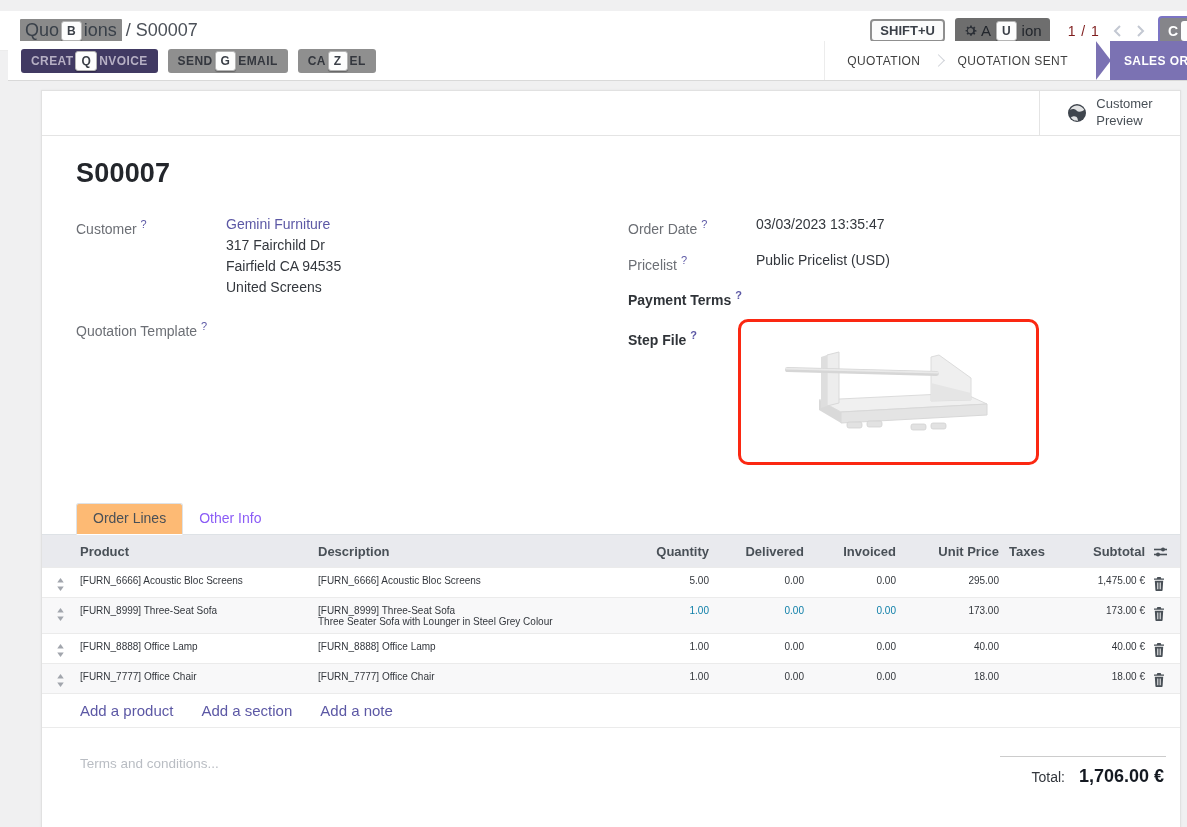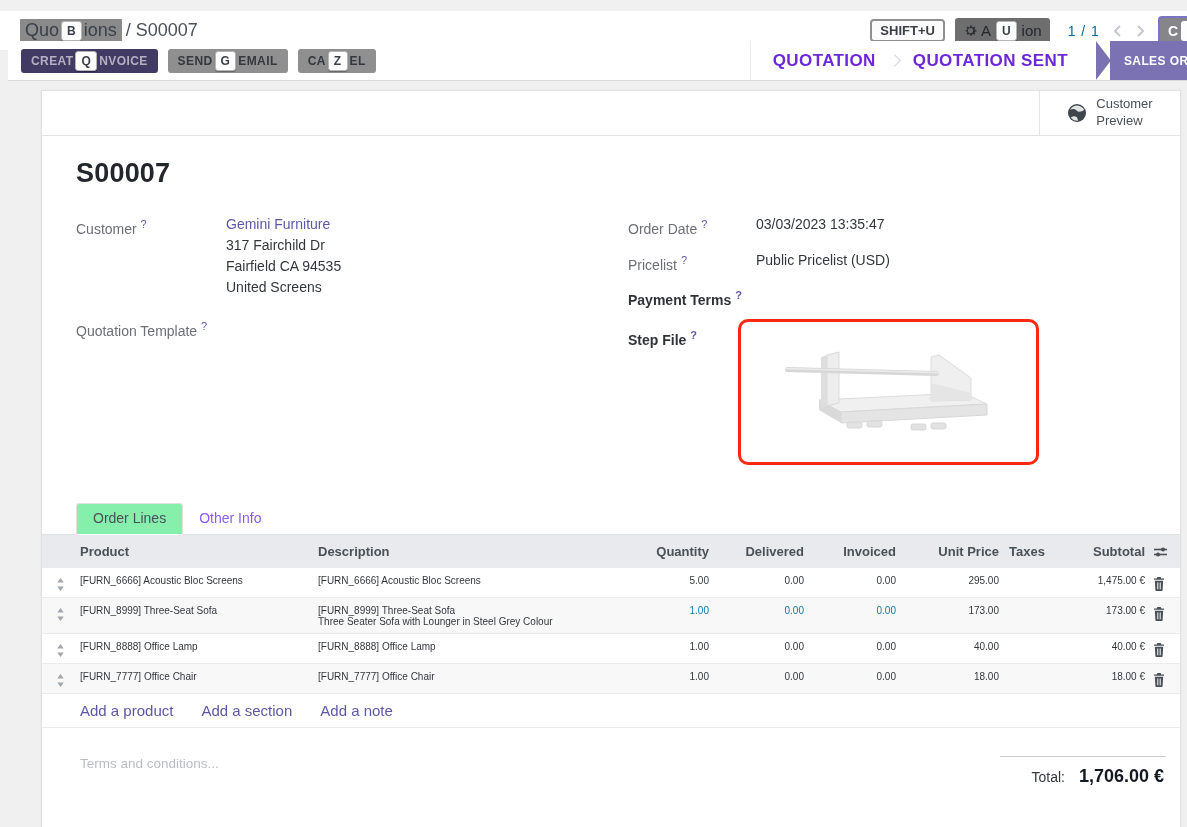--- a/index.html
+++ b/index.html
@@ -38,7 +38,7 @@
     color:#22262c; font-size:15px; cursor:pointer;
   }
   .action-box svg { display:block; }
-  .pager { font-size:14px; color:#0369a1; margin-left:8px; letter-spacing:1px; }
+  .pager { font-size:14px; color:#7f1d1d; margin-left:8px; letter-spacing:1px; }
   .pg-btn { display:flex; align-items:center; padding:2px; cursor:pointer; }
   .edge-btn {
     position:relative; margin-right:-14px; background:#85858a;

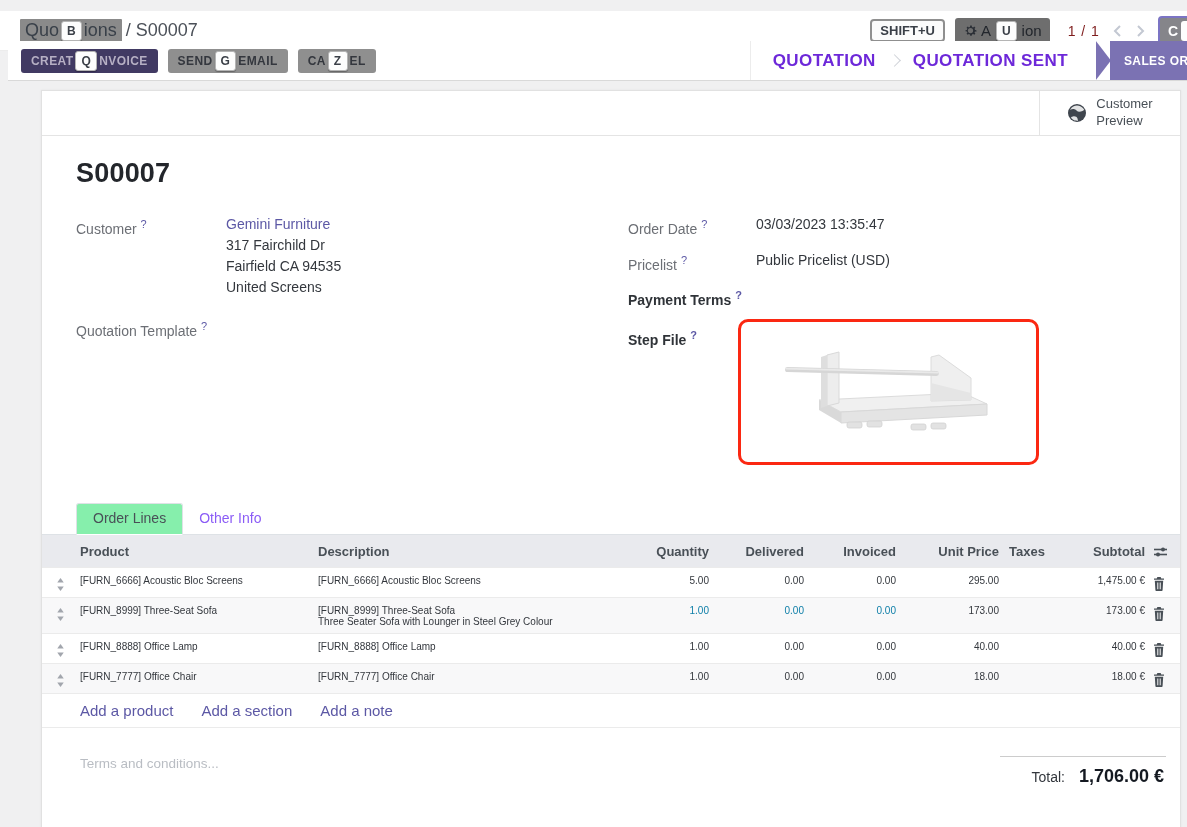--- a/index.html
+++ b/index.html
@@ -63,7 +63,7 @@
     margin-left:auto; height:100%; display:flex; align-items:center;
     border-left:1px solid #ececec; padding-left:4px; overflow:visible;
   }
-  .stage { font-size:17px; font-weight:700; letter-spacing:.4px; color:#6d28d9;
+  .stage { font-size:12px; font-weight:400; letter-spacing:.4px; color:#404040;
     padding:0 18px; cursor:pointer; white-space:nowrap; }
   .stage-sep { width:9px; height:9px; border-top:1px solid #cfd2d8; border-right:1px solid #cfd2d8;
     transform:rotate(45deg); margin:0 -4px; flex:none; }

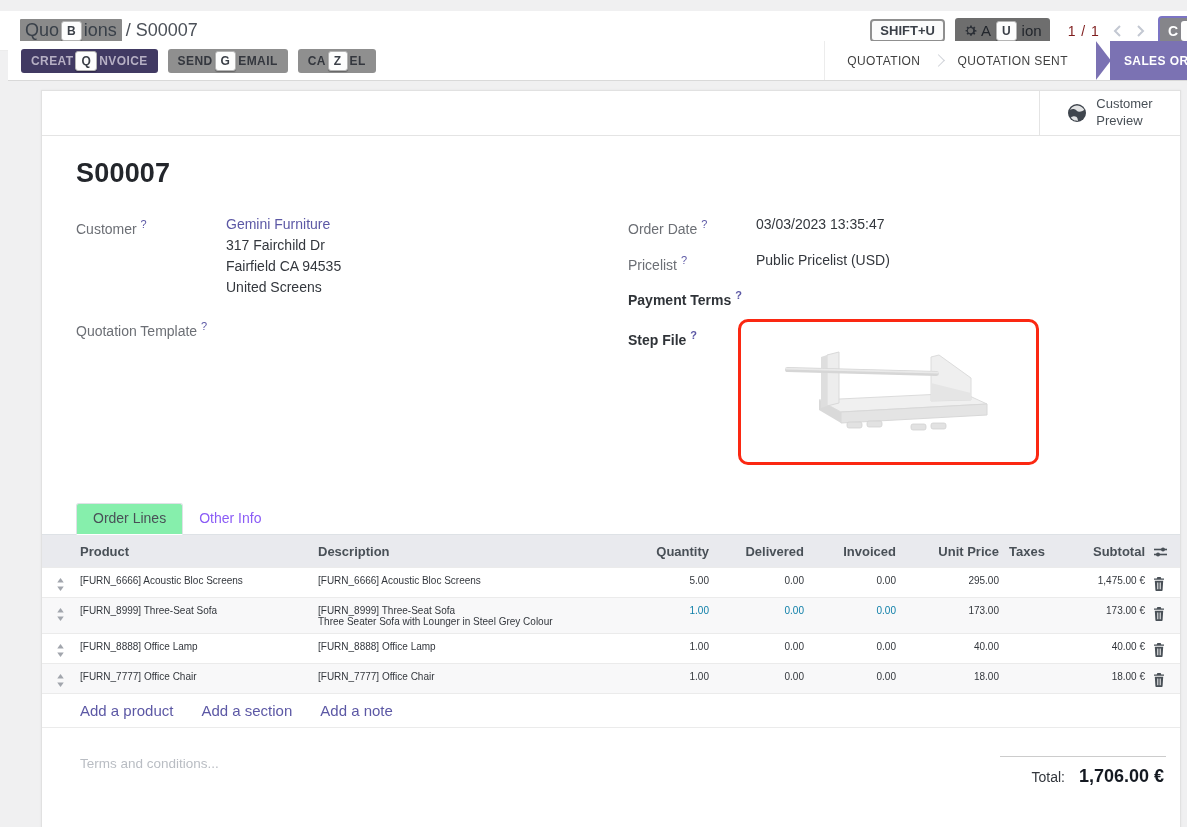--- a/index.html
+++ b/index.html
@@ -111,7 +111,7 @@
     border-bottom:1px solid #dee2e6; height:33px; }
   .tab { font-size:14px; padding:6px 16px 8px; color:#8b5cf6; cursor:pointer; }
   .tab.active {
-    color:#495057; font-weight:500; background:#86efac;
+    color:#495057; font-weight:500; background:#fdba74;
     border:1px solid #dee2e6; border-bottom:1px solid #fff;
     border-radius:3px 3px 0 0; margin-bottom:-1px;
   }

